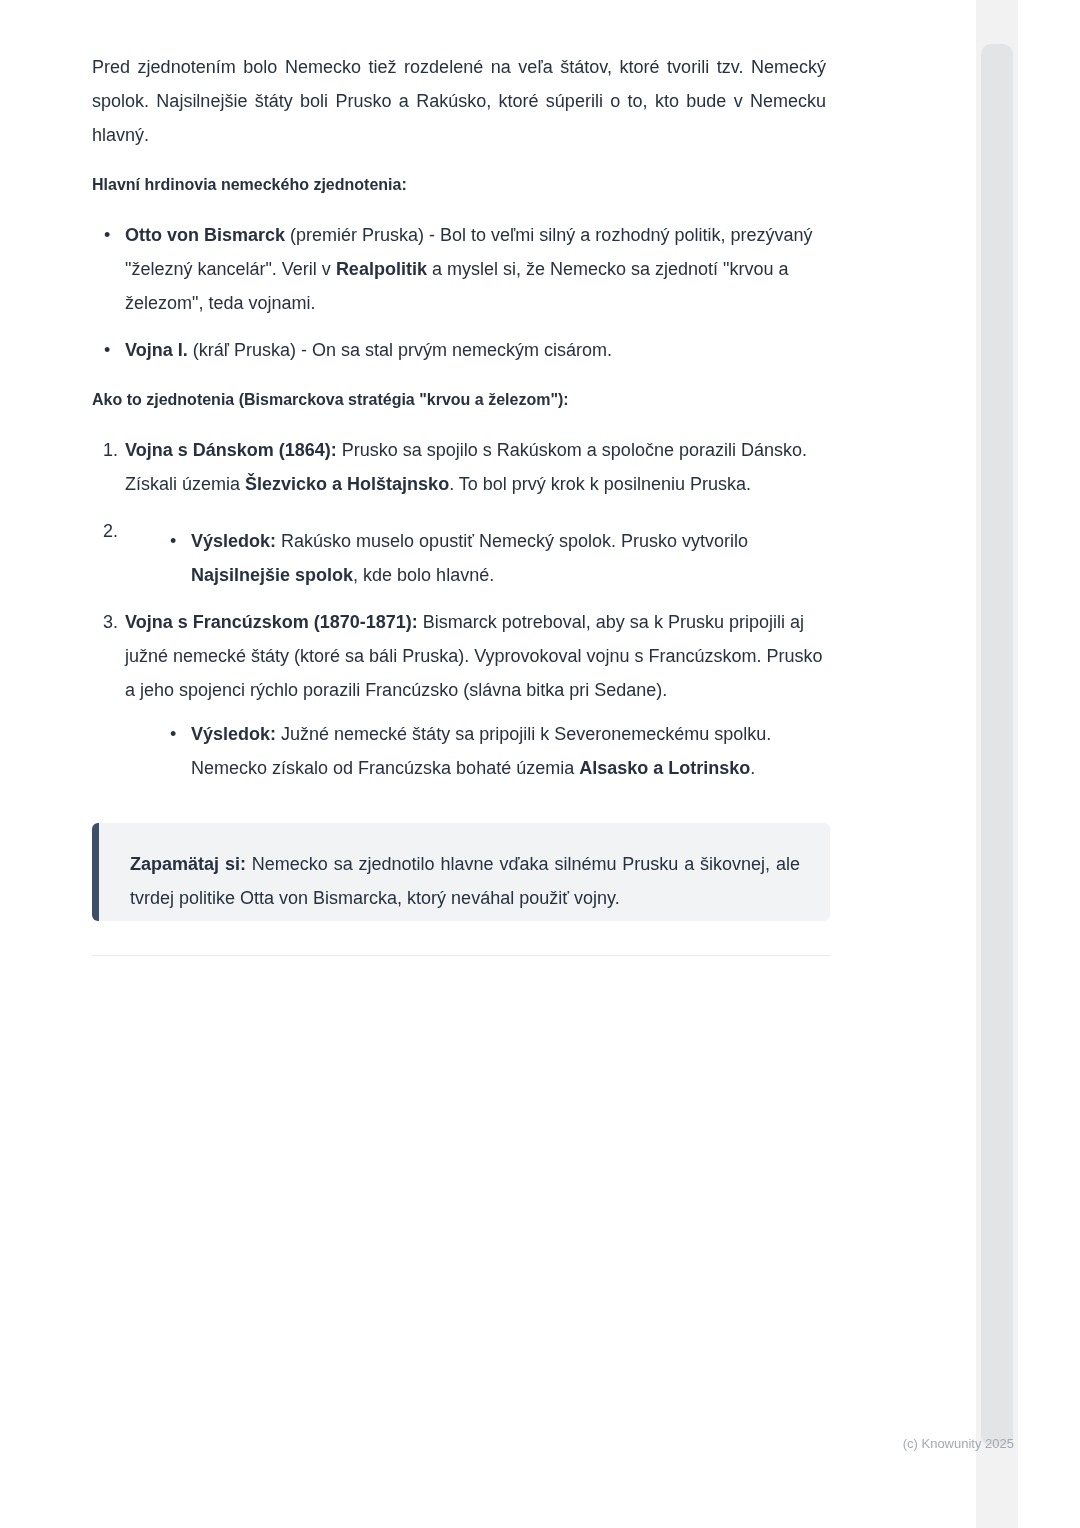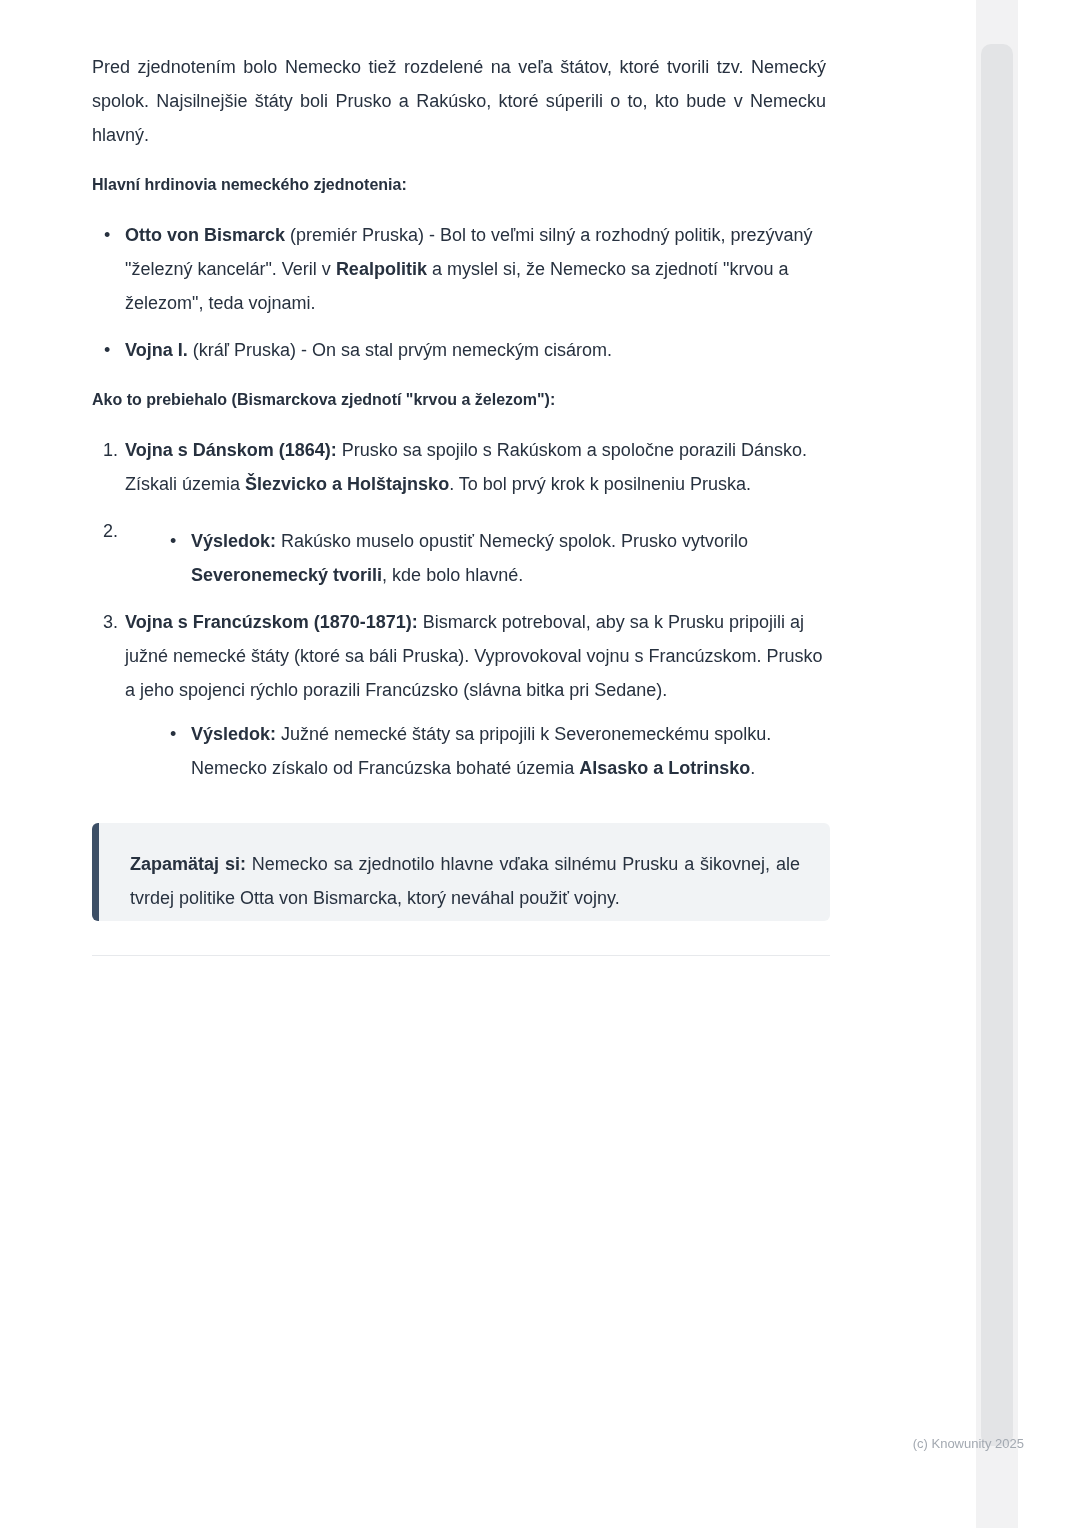--- a/index.html
+++ b/index.html
@@ -116,7 +116,7 @@
     </li>
   </ul>
 
-  <h3 class="heading"><strong>Ako to prebiehalo (Bismarckova zjednotí "krvou a železom"):</strong></h3>
+  <h3 class="heading"><strong>Ako to zjednotenia (Bismarckova stratégia "krvou a železom"):</strong></h3>
 
 
   <ol class="doc-list">

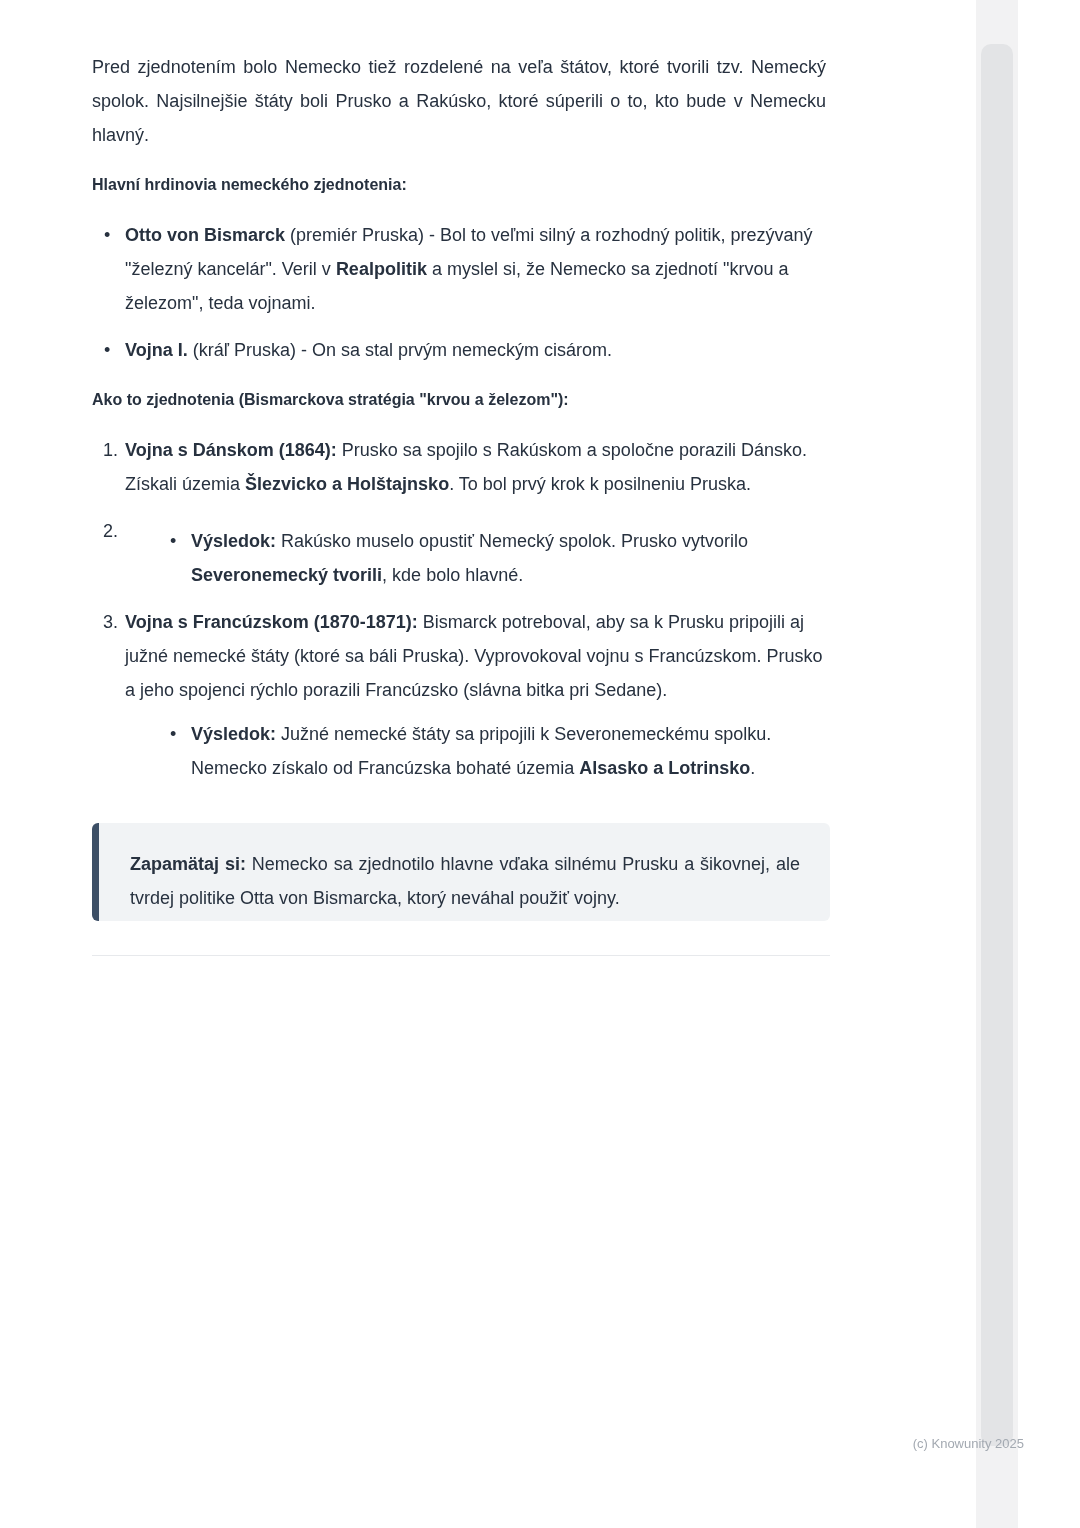--- a/index.html
+++ b/index.html
@@ -130,7 +130,7 @@
         <ul class="sub-list">
           <li class="list-item">
             <span class="marker">•</span>
-            <div class="item-text"><strong>Výsledok:</strong><span> Rakúsko muselo opustiť Nemecký spolok. Prusko vytvorilo </span><strong>Severonemecký tvorili</strong><span>, kde bolo hlavné.</span></div>
+            <div class="item-text"><strong>Výsledok:</strong><span> Rakúsko muselo opustiť Nemecký spolok. Prusko vytvorilo </span><strong>Najsilnejšie spolok</strong><span>, kde bolo hlavné.</span></div>
           </li>
         </ul>
       </div>

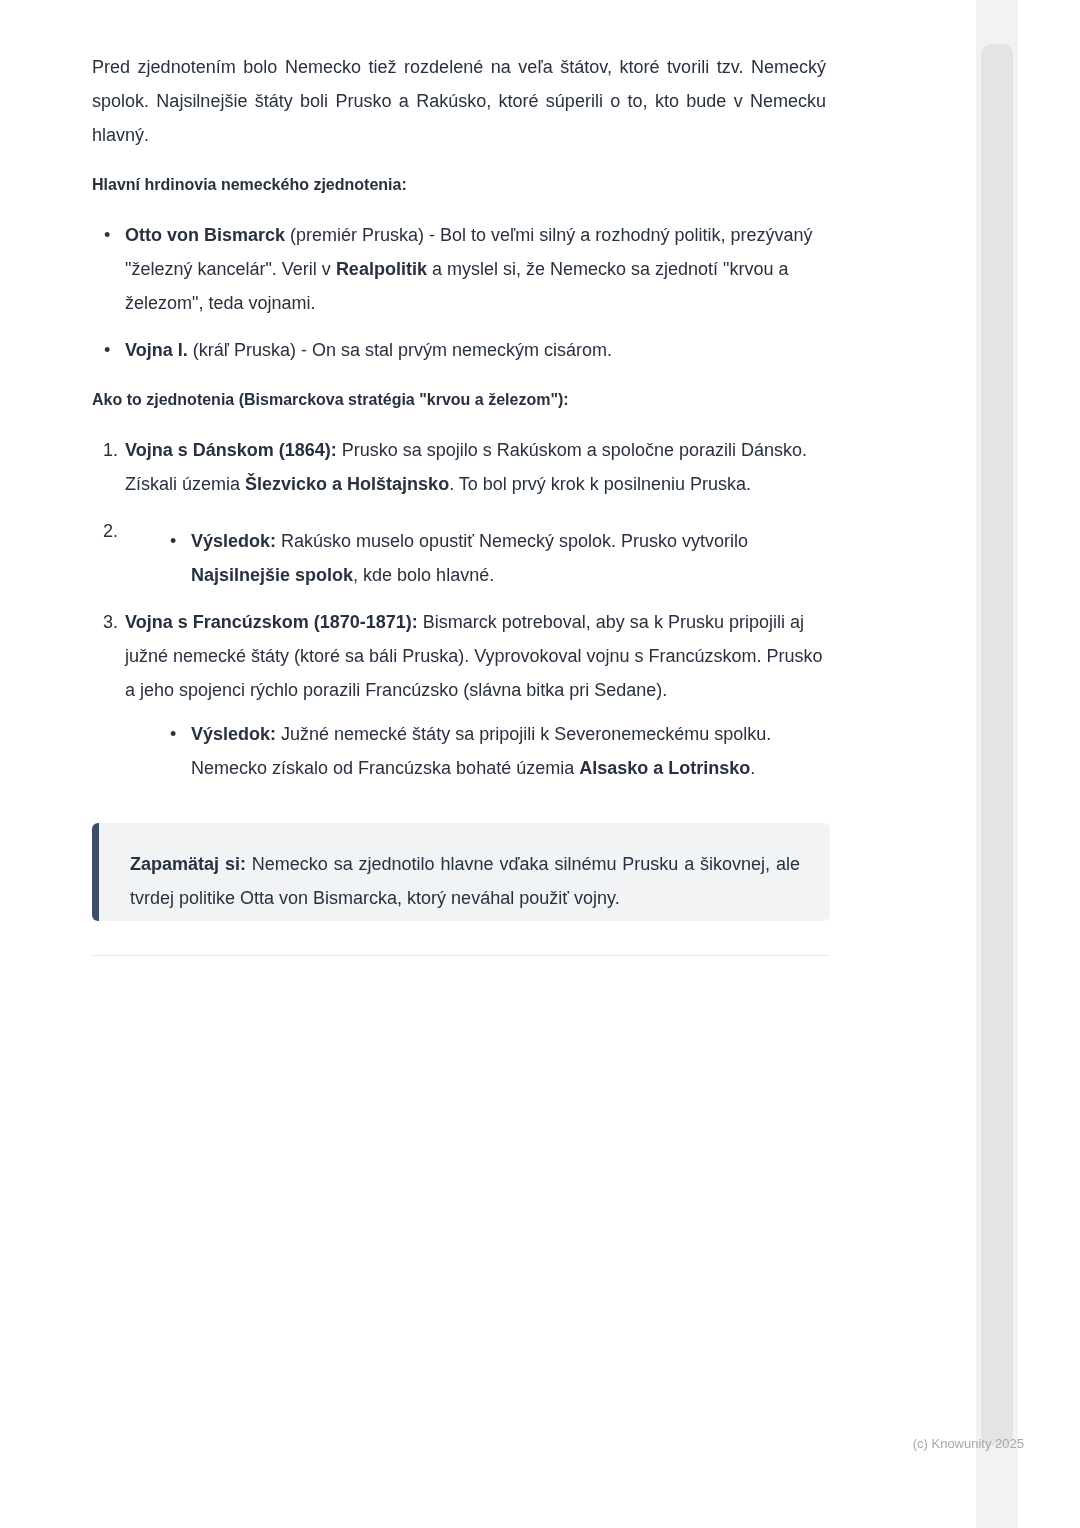--- a/index.html
+++ b/index.html
@@ -71,7 +71,7 @@
   .footer {
     position: absolute;
     top: 1436px;
-    right: 56px;
+    right: 66px;
     font-size: 13px;
     line-height: 16px;
     color: var(--footer-text, #a3a9b1);

